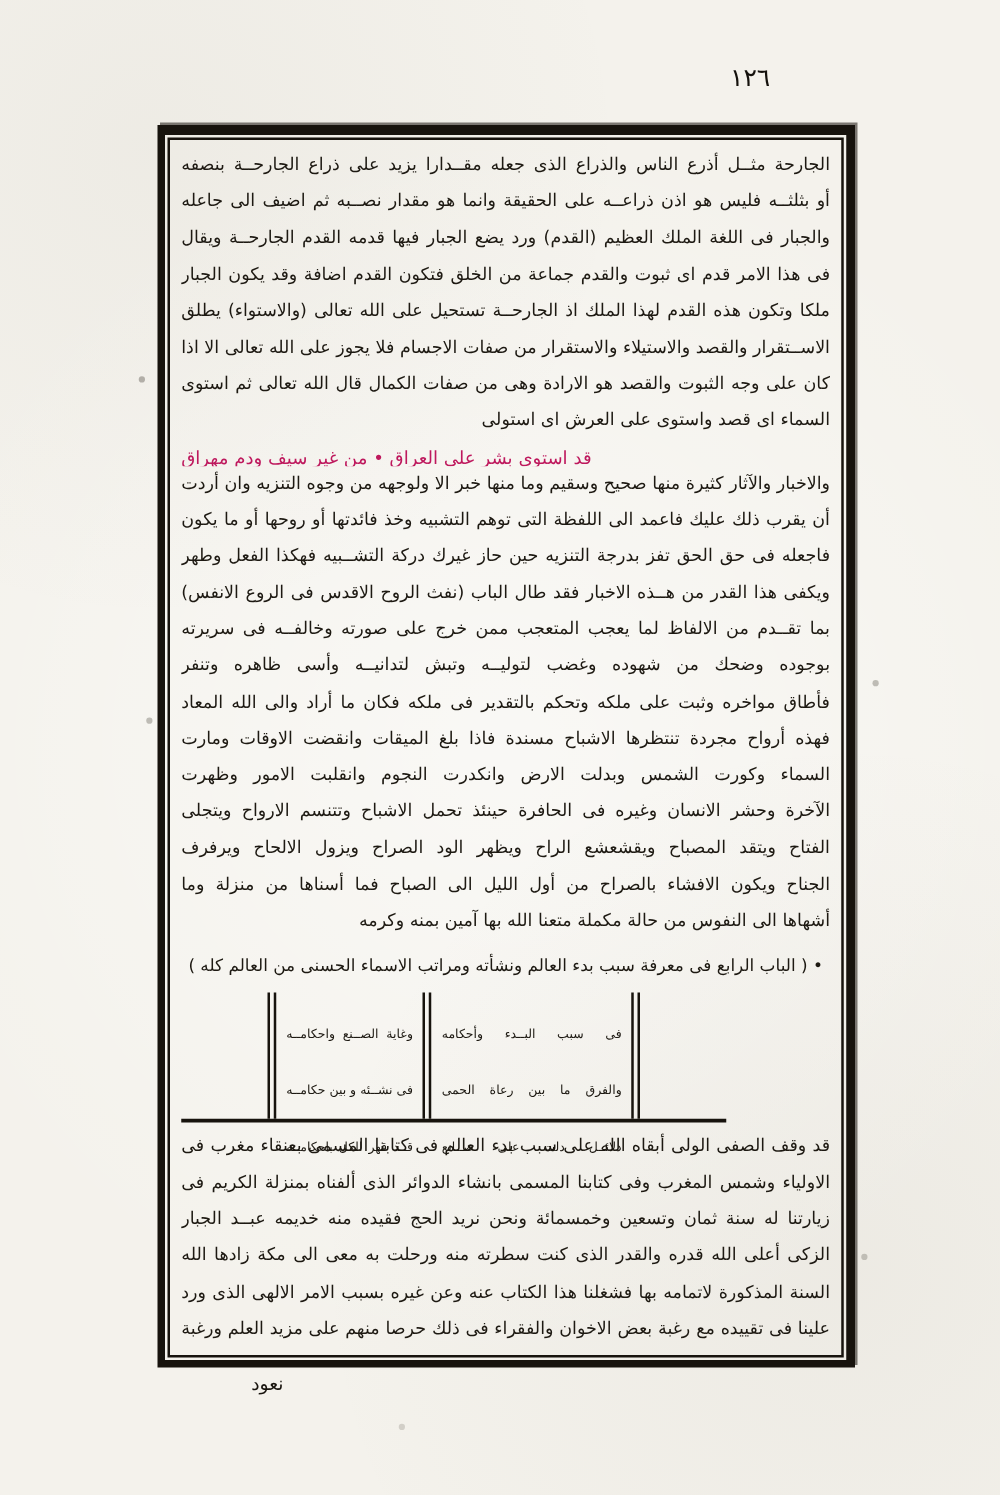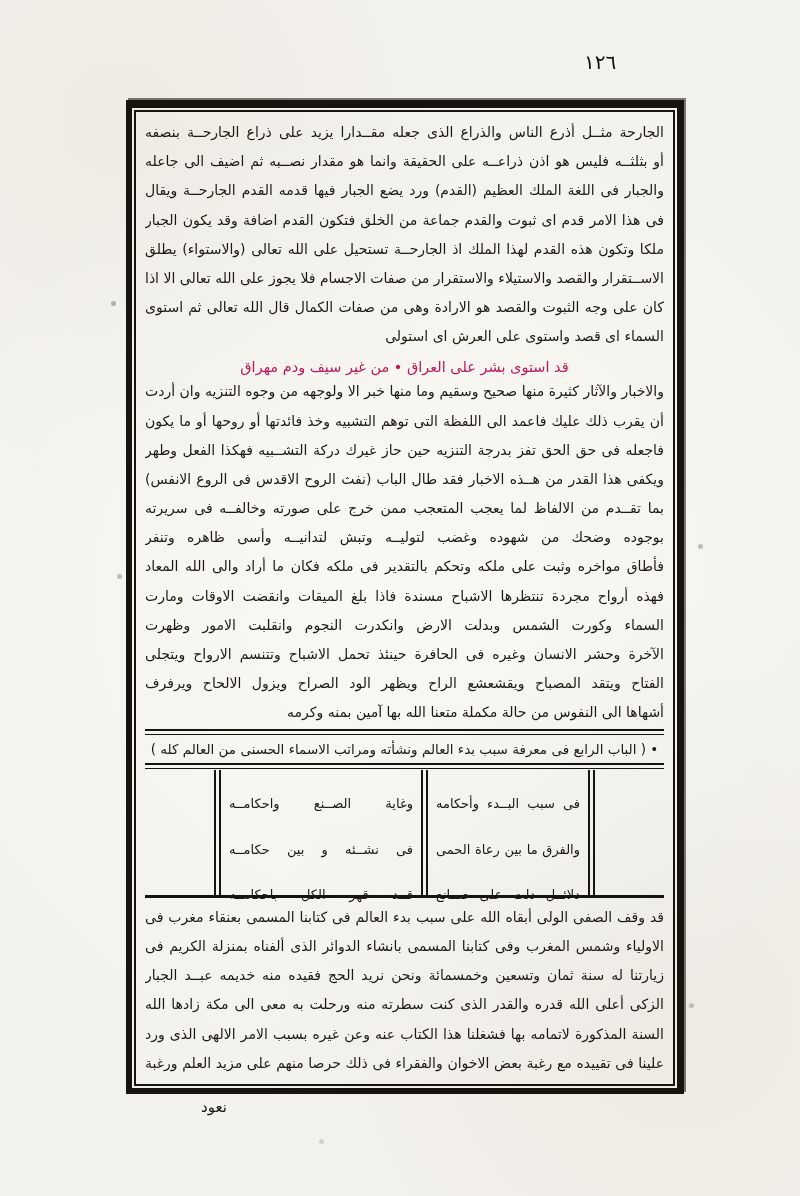--- a/index.html
+++ b/index.html
@@ -39,6 +39,7 @@
     direction: rtl;
     display: flex; flex-direction: column;
     overflow: hidden;
+    align-items: flex-end;
   }
 
   .tblock { width: 100%; }

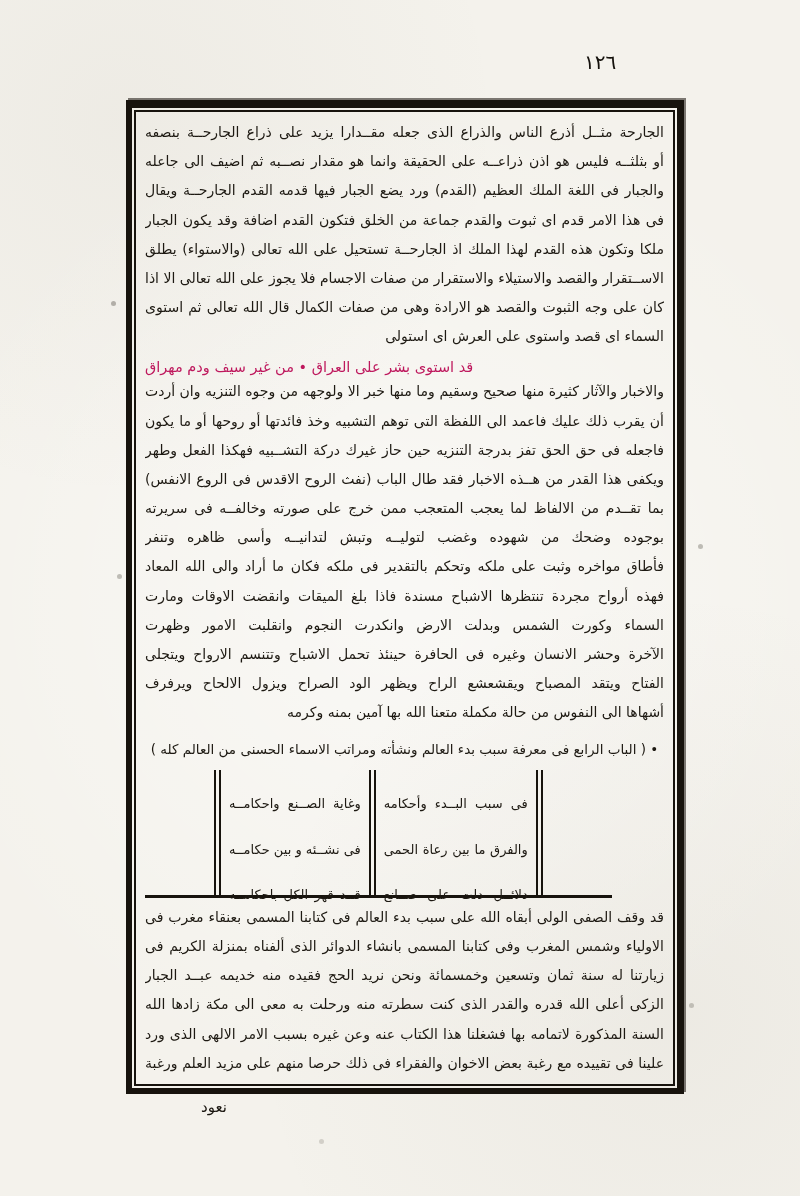--- a/index.html
+++ b/index.html
@@ -154,6 +154,7 @@
         <div class="tline">السماء وكورت الشمس وبدلت الارض وانكدرت النجوم وانقلبت الامور وظهرت</div>
         <div class="tline">الآخرة وحشر الانسان وغيره فى الحافرة حينئذ تحمل الاشباح وتتنسم الارواح ويتجلى</div>
         <div class="tline">الفتاح ويتقد المصباح ويقشعشع الراح ويظهر الود الصراح ويزول الالحاح ويرفرف</div>
+        <div class="tline">الجناح ويكون الافشاء بالصراح من أول الليل الى الصباح فما أسناها من منزلة وما</div>
         <div class="tline">أشهاها الى النفوس من حالة مكملة متعنا الله بها آمين بمنه وكرمه</div>
       </div>
 

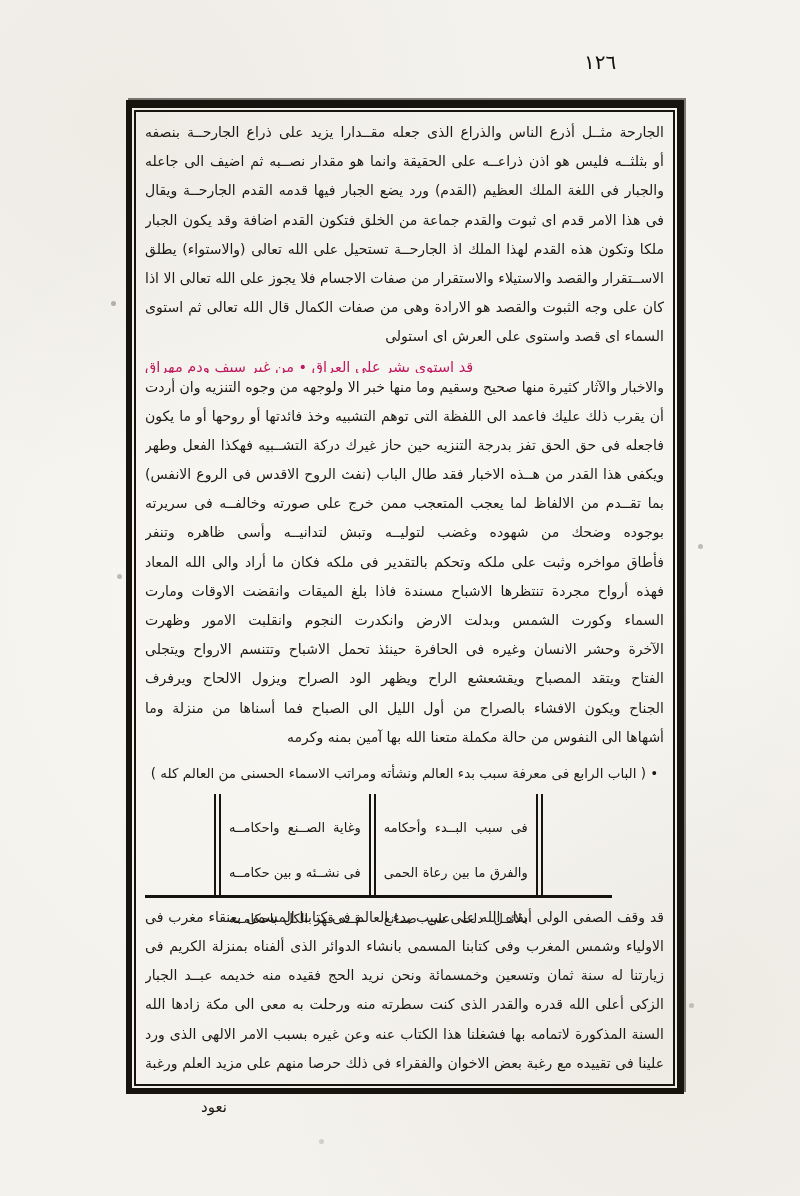--- a/index.html
+++ b/index.html
@@ -97,7 +97,7 @@
   .pcol { padding: 3px 8px 5px 8px; }
   .pcol-first { width: 160px; }
   .pcol-second { flex: 1; }
-  .pcol .tline { font-size: 13px; line-height: 29.5px; max-height: 29.5px; margin-top: 16px; }
+  .pcol .tline { font-size: 10px; line-height: 29.5px; max-height: 29.5px; margin-top: 16px; }
 
   .lower-block { margin-top: 5px; }
 

